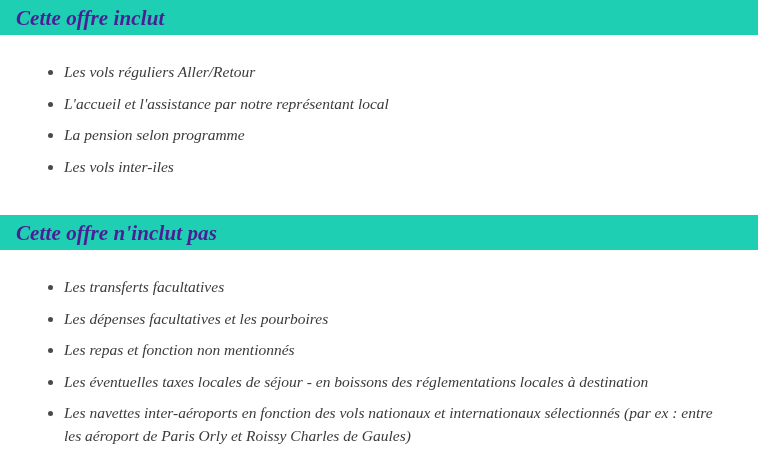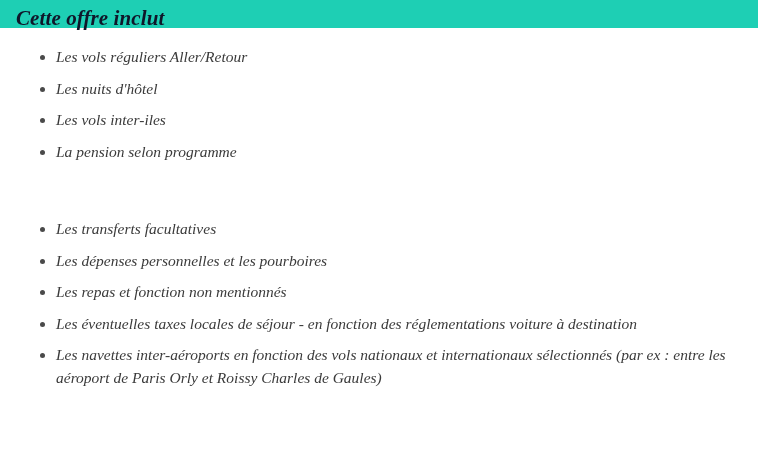--- a/index.html
+++ b/index.html
@@ -21,13 +21,13 @@
   }
   .section-header {
     background: #1ecfb4;
-    color: #0f172a;
+    color: #4c1d95;
     font-family: "Liberation Serif", serif;
     font-style: italic;
     font-weight: bold;
     font-size: 21px;
     line-height: 36px;
-    height: 28px;
+    height: 35px;
     padding: 0 0 0 16px;
     box-sizing: border-box;
     letter-spacing: 0.1px;

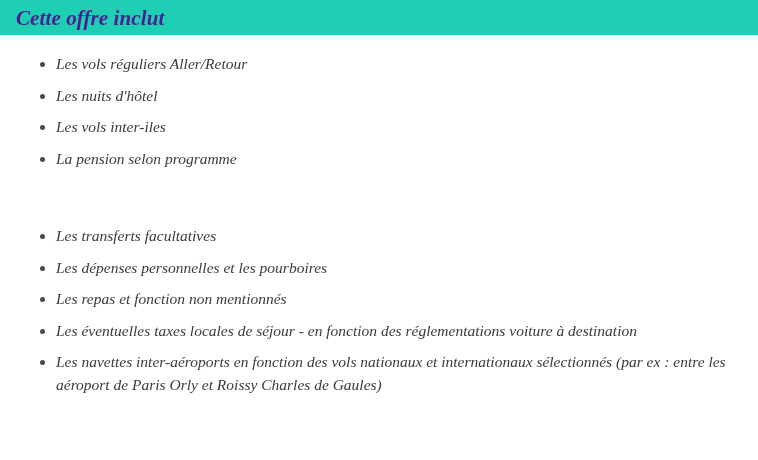--- a/index.html
+++ b/index.html
@@ -36,7 +36,7 @@
     padding: 18px 0 0 0;
   }
   ul.items {
-    margin: 0;
+    margin: 8px;
     padding: 0 30px 0 40px;
     list-style: none;
   }

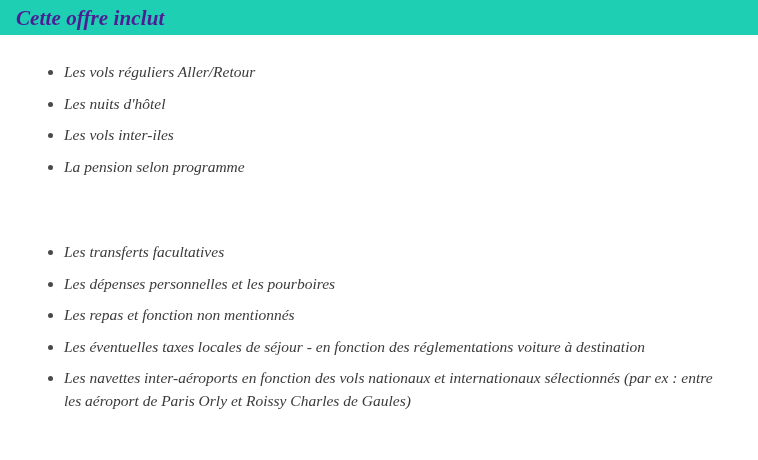--- a/index.html
+++ b/index.html
@@ -77,6 +77,9 @@
           <span>Les vols réguliers Aller/Retour</span>
         </li>
         <li>
+          <span>L'accueil et l'assistance par notre représentant local</span>
+        </li>
+        <li>
           <span>Les nuits d'hôtel</span>
         </li>
         <li>

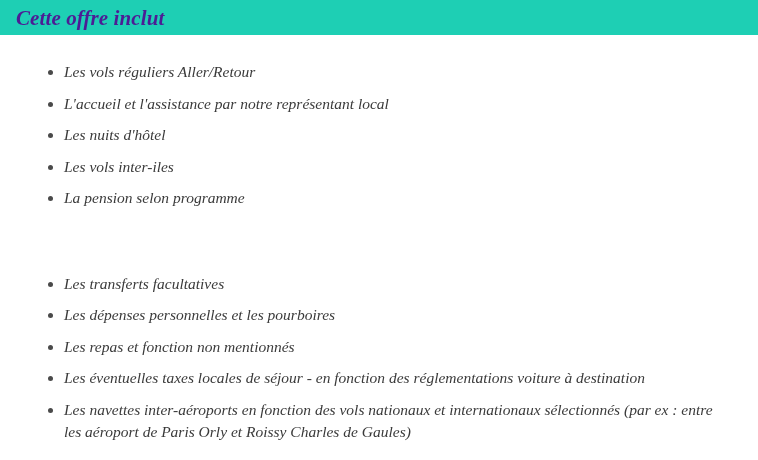--- a/index.html
+++ b/index.html
@@ -80,9 +80,6 @@
           <span>L'accueil et l'assistance par notre représentant local</span>
         </li>
         <li>
-          <span>Les nuits d'hôtel</span>
-        </li>
-        <li>
           <span>Les vols inter-iles</span>
         </li>
         <li>

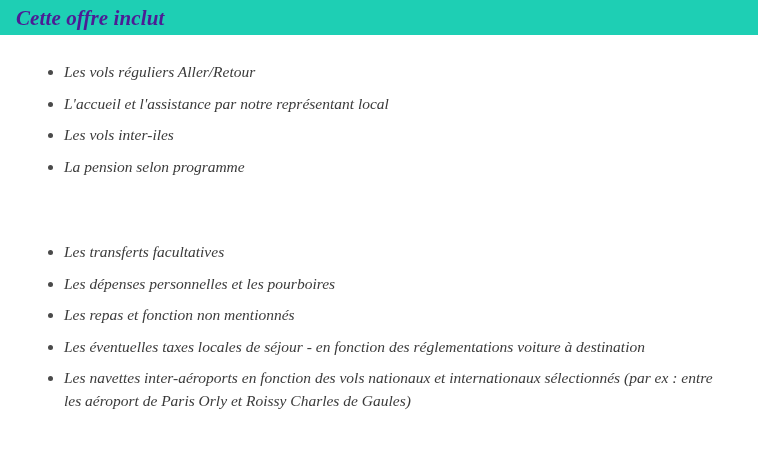--- a/index.html
+++ b/index.html
@@ -80,10 +80,10 @@
           <span>L'accueil et l'assistance par notre représentant local</span>
         </li>
         <li>
-          <span>Les vols inter-iles</span>
+          <span>La pension selon programme</span>
         </li>
         <li>
-          <span>La pension selon programme</span>
+          <span>Les vols inter-iles</span>
         </li>
       </ul>
     </div>

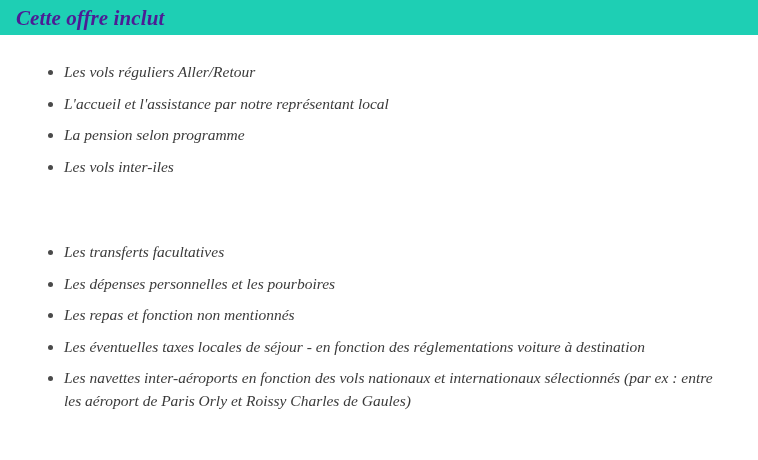--- a/index.html
+++ b/index.html
@@ -92,6 +92,7 @@
   <div class="spacer-1"></div>
 
   <section class="section-2">
+    <div class="section-header">Cette offre n'inclut pas</div>
     <div class="section-body">
       <ul class="items">
         <li>

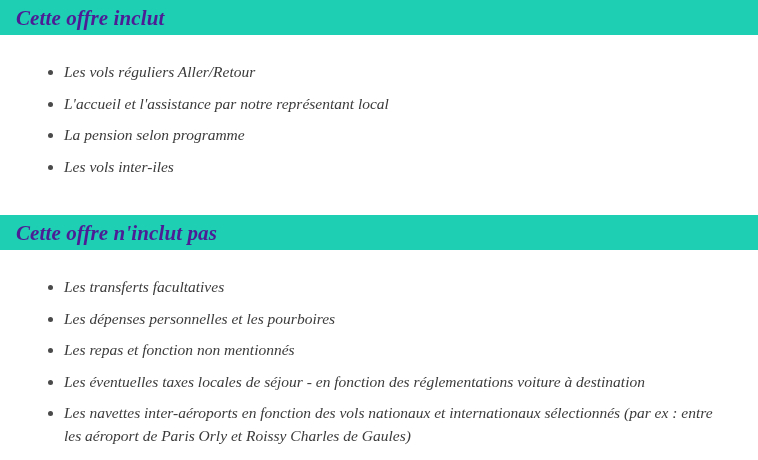--- a/index.html
+++ b/index.html
@@ -99,7 +99,7 @@
           <span>Les transferts facultatives</span>
         </li>
         <li>
-          <span>Les dépenses personnelles et les pourboires</span>
+          <span>Les dépenses facultatives et les pourboires</span>
         </li>
         <li>
           <span>Les repas et fonction non mentionnés</span>

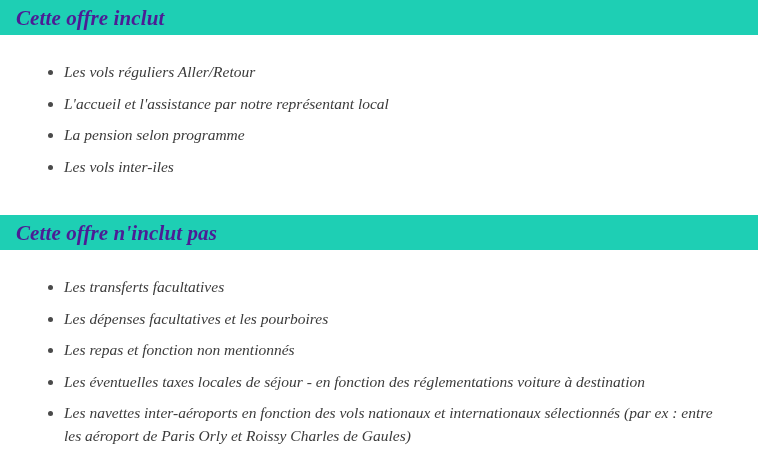--- a/index.html
+++ b/index.html
@@ -105,7 +105,7 @@
           <span>Les repas et fonction non mentionnés</span>
         </li>
         <li>
-          <span>Les éventuelles taxes locales de séjour - en fonction des réglementations voiture à destination</span>
+          <span>Les éventuelles taxes locales de séjour - en boissons des réglementations locales à destination</span>
         </li>
         <li>
           <span>Les navettes inter-aéroports en fonction des vols nationaux et internationaux sélectionnés (par ex : entre les aéroport de Paris Orly et Roissy Charles de Gaules)</span>

